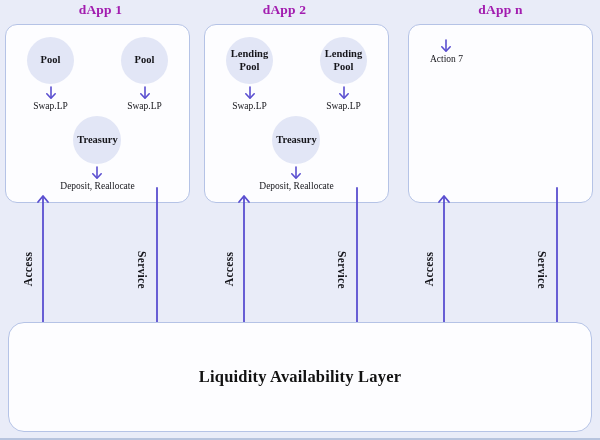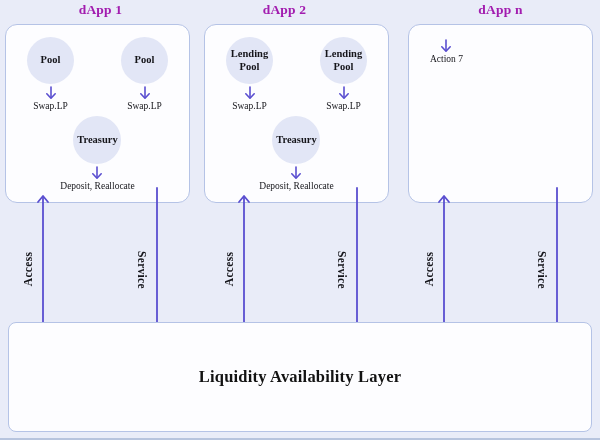--- a/index.html
+++ b/index.html
@@ -68,7 +68,7 @@
     position:absolute;left:8px;top:322px;width:584px;height:110px;
     background:#fdfdff;
     border:1.5px solid #b5c3e6;
-    border-radius:8px;
+    border-radius:16px;
     box-sizing:border-box;
     display:flex;align-items:center;justify-content:center;
   }

